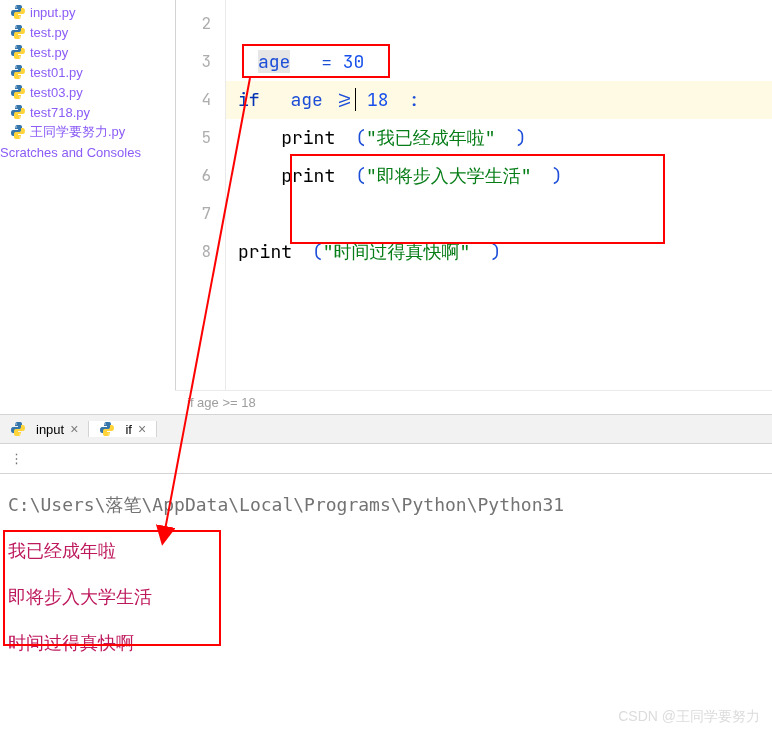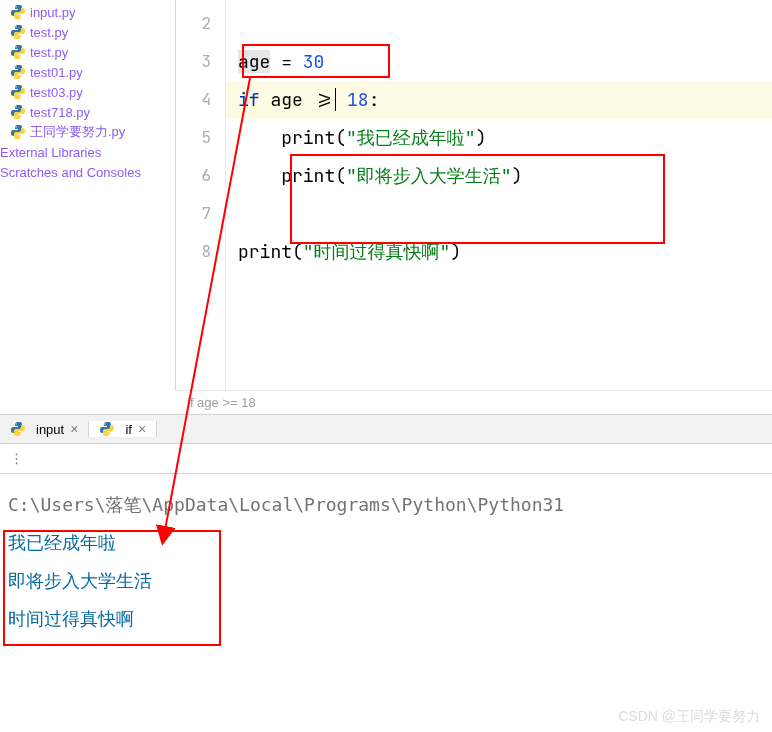--- a/index.html
+++ b/index.html
@@ -25,7 +25,7 @@
 .code-line { height: 38px; line-height: 38px; padding-left: 12px; white-space: pre; position: relative; }
 .code-line.hl { background: #fffae3; }
 .kw { color: #0033b3; }
-.id { color: #000000; }
+.id { color: #1d4ed8; margin-left: 20px; }
 .num { color: #1750eb; }
 .fn { color: #000; }
 .str { color: #067d17; }

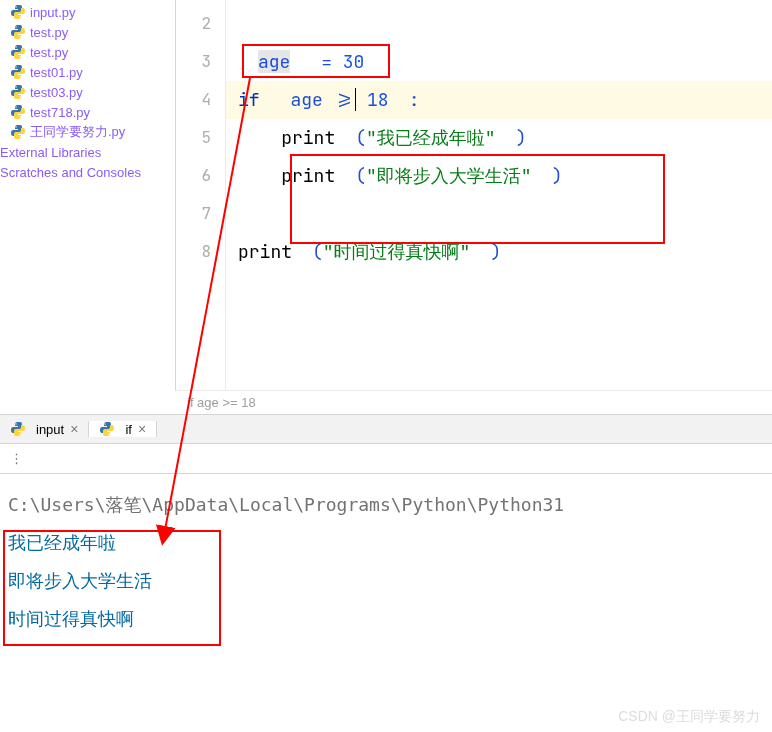--- a/index.html
+++ b/index.html
@@ -116,9 +116,6 @@
       <span class="tree-label">王同学要努力.py</span>
     </div>
     <div class="tree-item lib">
-      <span class="tree-label">External Libraries</span>
-    </div>
-    <div class="tree-item lib">
       <span class="tree-label">Scratches and Consoles</span>
     </div>
   </div>

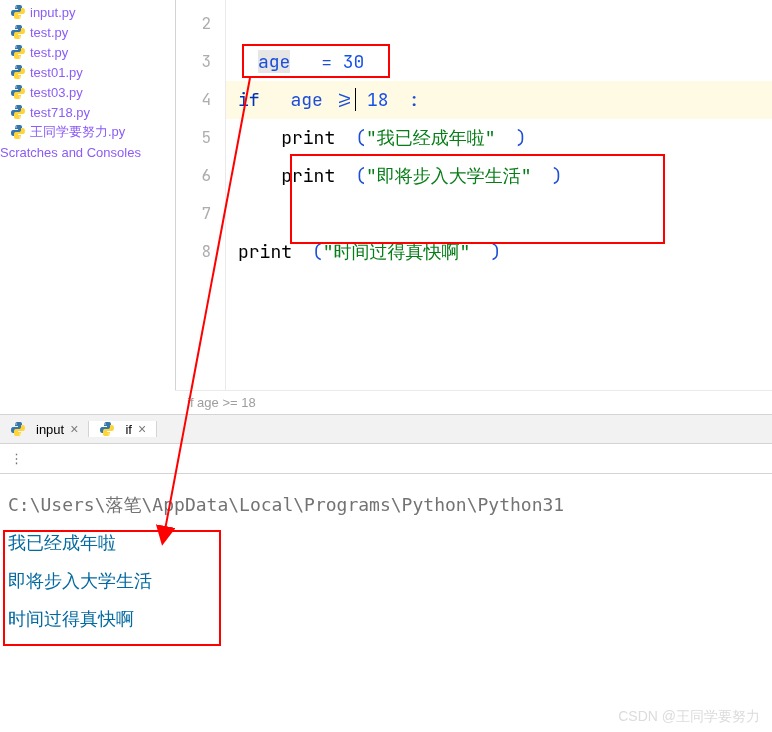--- a/index.html
+++ b/index.html
@@ -42,7 +42,7 @@
 .toolbar2 { height: 30px; background: #fff; border-bottom: 1px solid #d4d4d4; display: flex; align-items: center; padding-left: 10px; gap: 10px; color: #6e6e6e; }
 .console { padding: 14px 8px; font-family: "SimSun", monospace; font-size: 18px; line-height: 34px; position: relative; }
 .console-path { color: #737373; font-family: Consolas, monospace; white-space: nowrap; overflow: hidden; }
-.console-out { color: #0369a1; margin-top: 4px; }
+.console-out { color: #be185d; margin-top: 12px; }
 .box3 { border: 2px solid #ff0000; position: absolute; left: 3px; top: 56px; width: 218px; height: 116px; pointer-events: none; }
 .watermark { position: absolute; right: 12px; bottom: 6px; color: #dcdcdc; font-size: 14px; }
 .arrow-svg { position: absolute; left: 0; top: 0; pointer-events: none; }

